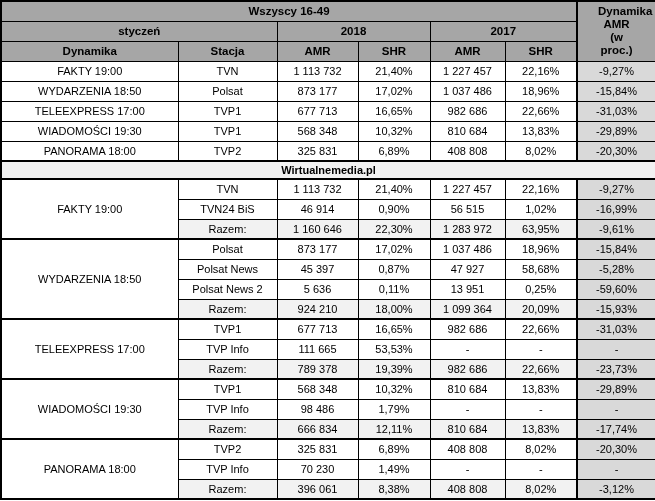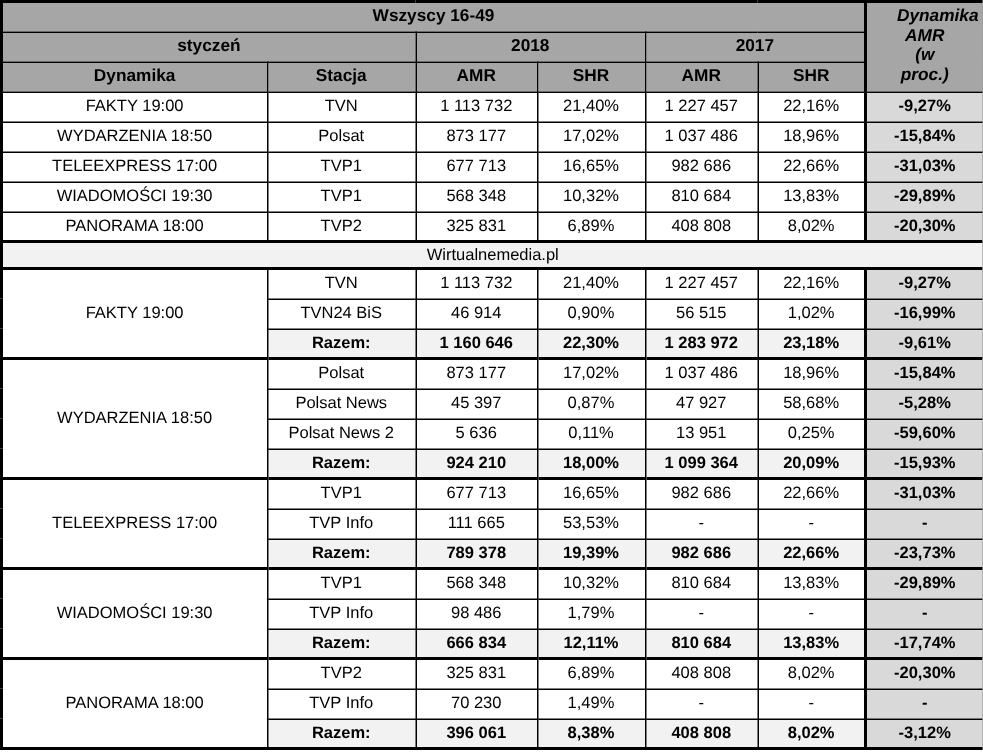--- a/index.html
+++ b/index.html
@@ -38,7 +38,6 @@
     line-height:13px;
     border-left:2px solid var(--border);
     padding:0 20px;
-    font-style:italic;
   }
   td.dyn{
     background:var(--dynamics-bg);

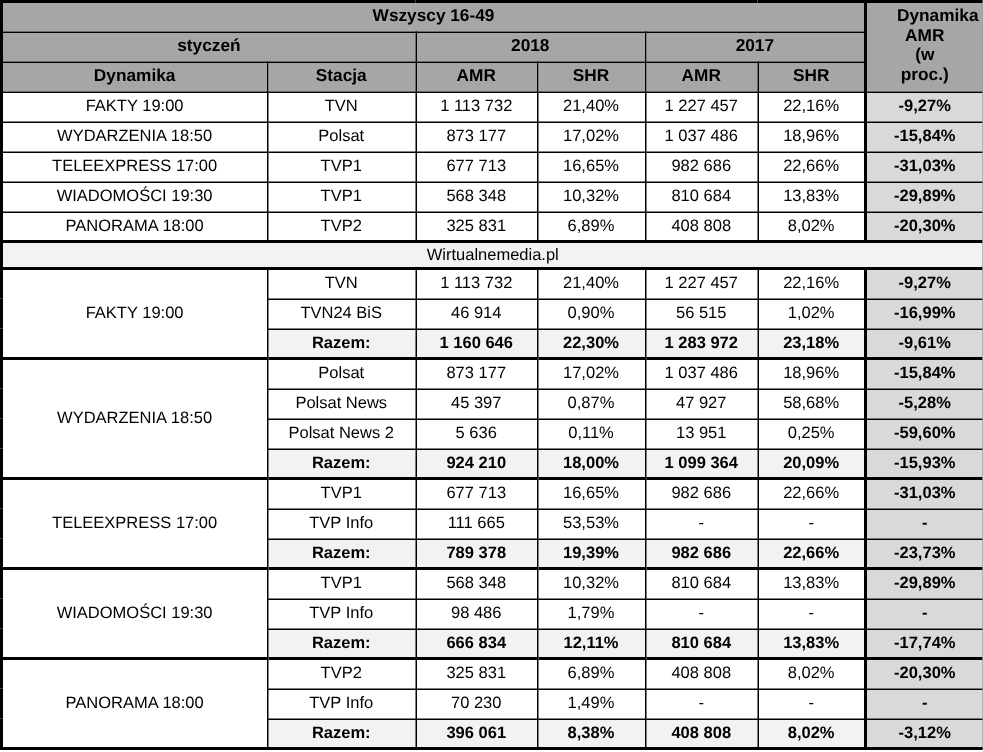--- a/index.html
+++ b/index.html
@@ -41,7 +41,7 @@
   }
   td.dyn{
     background:var(--dynamics-bg);
-    font-weight:bold;
+    font-weight:normal;
     border-left:2px solid var(--border);
   }
   tr.total td{background:var(--total-bg);font-weight:bold;margin-left:12px;}

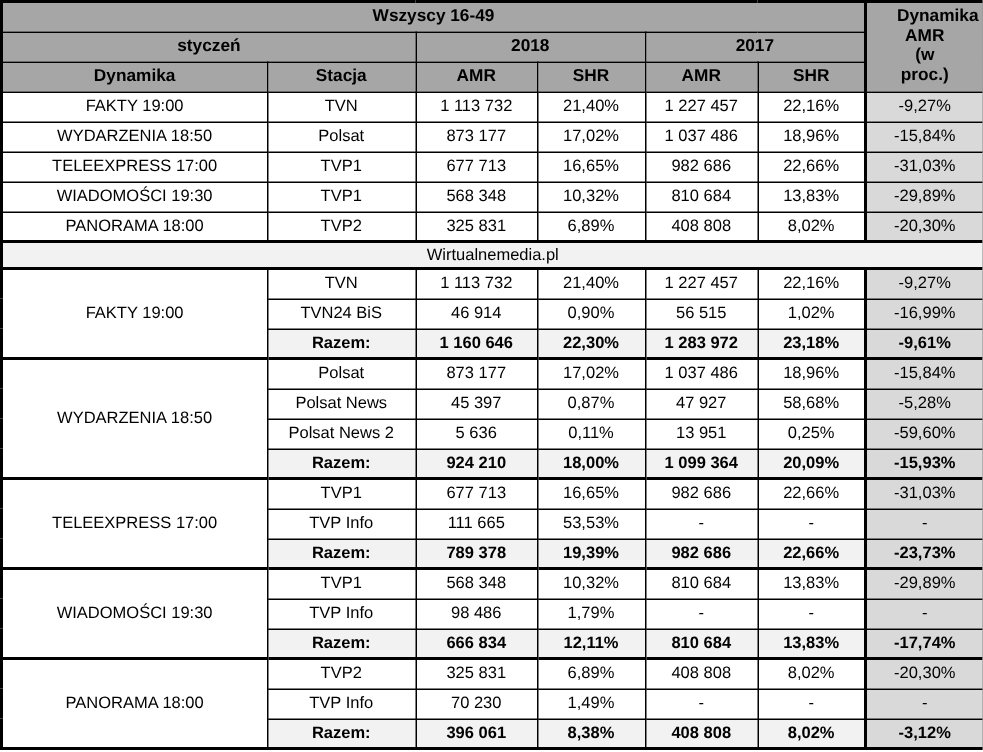--- a/index.html
+++ b/index.html
@@ -50,7 +50,7 @@
   tr.source-row{height:18px;}
   tr.source-row td{
     background:var(--total-bg);
-    font-weight:normal;
+    font-weight:bold;
     border-top:2px solid var(--border);
     border-bottom:2px solid var(--border);
     margin-top:44px;

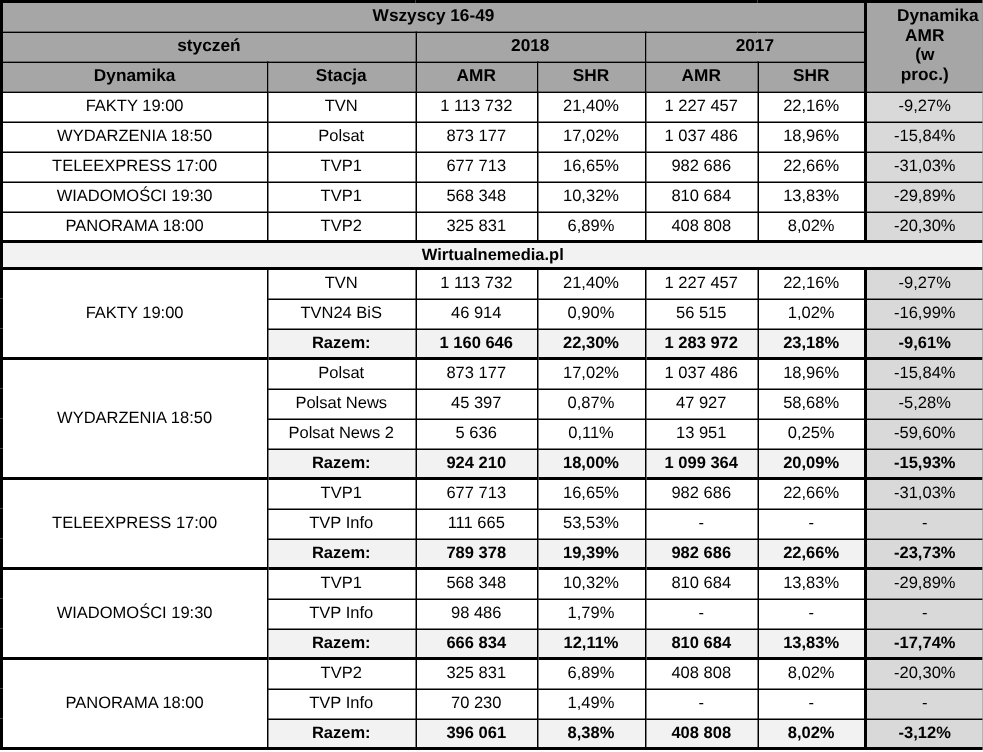--- a/index.html
+++ b/index.html
@@ -44,7 +44,7 @@
     font-weight:normal;
     border-left:2px solid var(--border);
   }
-  tr.total td{background:var(--total-bg);font-weight:bold;margin-left:12px;}
+  tr.total td{background:var(--total-bg);font-weight:normal;margin-left:12px;}
   tr.total td.dyn{background:var(--dynamics-bg);}
   tr.group-start td{border-top:2px solid var(--border);}
   tr.source-row{height:18px;}

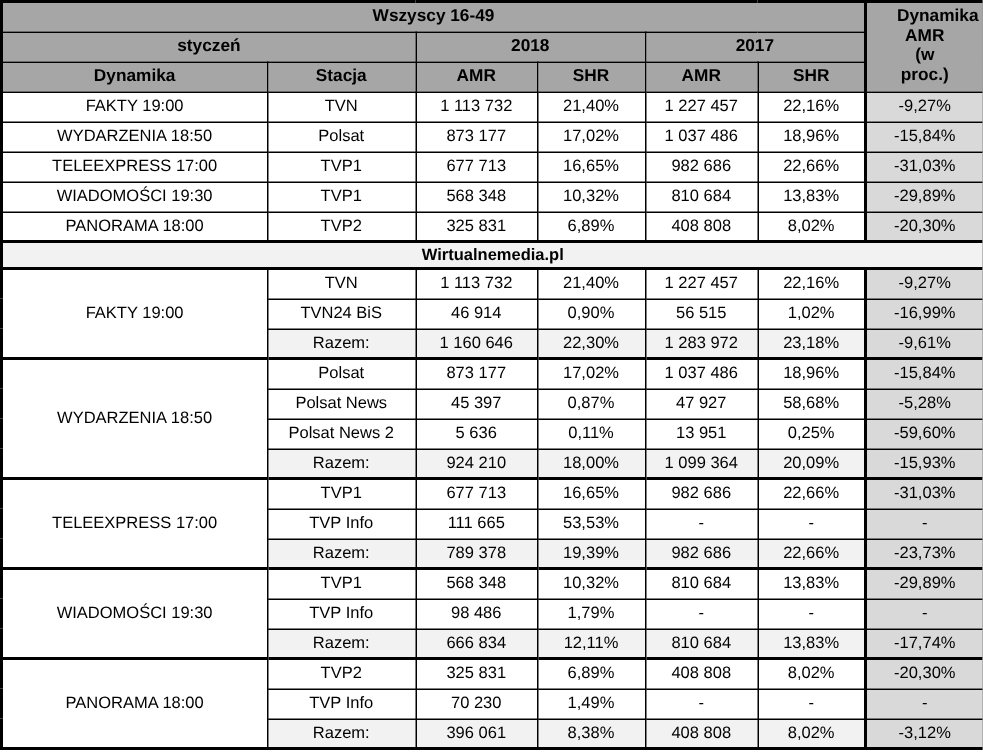--- a/index.html
+++ b/index.html
@@ -163,7 +163,7 @@
         <td>1 160 646</td>
         <td>22,30%</td>
         <td>1 283 972</td>
-        <td>23,18%</td>
+        <td>63,95%</td>
         <td class="dyn">-9,61%</td>
       </tr>
       <tr class="group-start">

